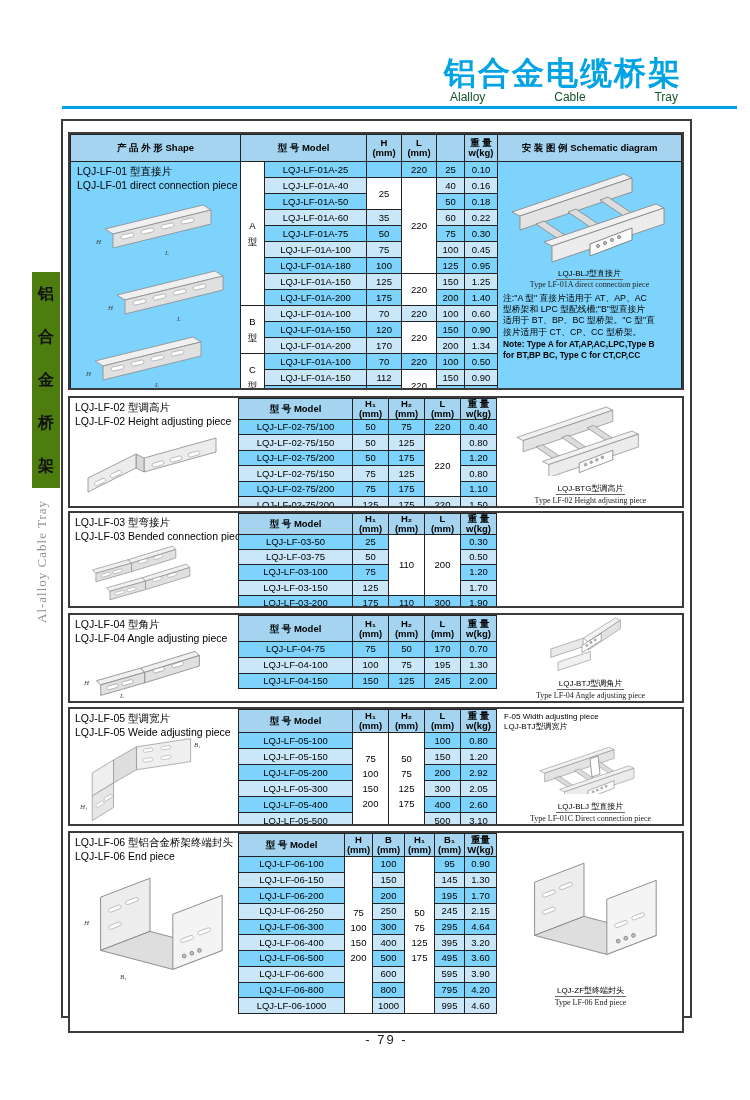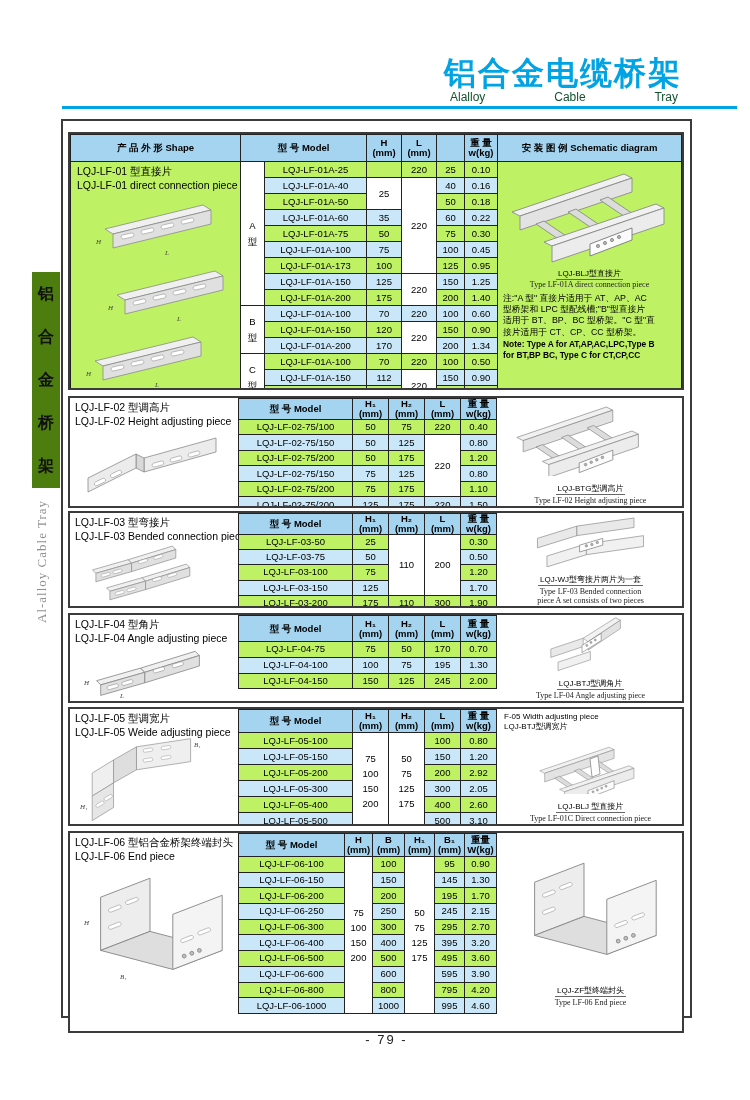--- a/index.html
+++ b/index.html
@@ -25,7 +25,7 @@
   .sec{position:absolute;left:68px;width:616px;border:2px solid #3b3b3b;background:#fff;
        box-sizing:border-box;overflow:hidden}
 
-  table.dt{border-collapse:collapse;table-layout:fixed;position:absolute;font-size:9.5px;line-height:1.05;background:#bef264}
+  table.dt{border-collapse:collapse;table-layout:fixed;position:absolute;font-size:9.5px;line-height:1.05;background:#7dd3fc}
   .dt th,.dt td{border:1px solid #222;text-align:center;vertical-align:middle;padding:0;overflow:hidden}
   .dt th{background:#a4d4f0;font-weight:bold;font-size:9.5px}
   tr.alt td{background:#c9e7f8}

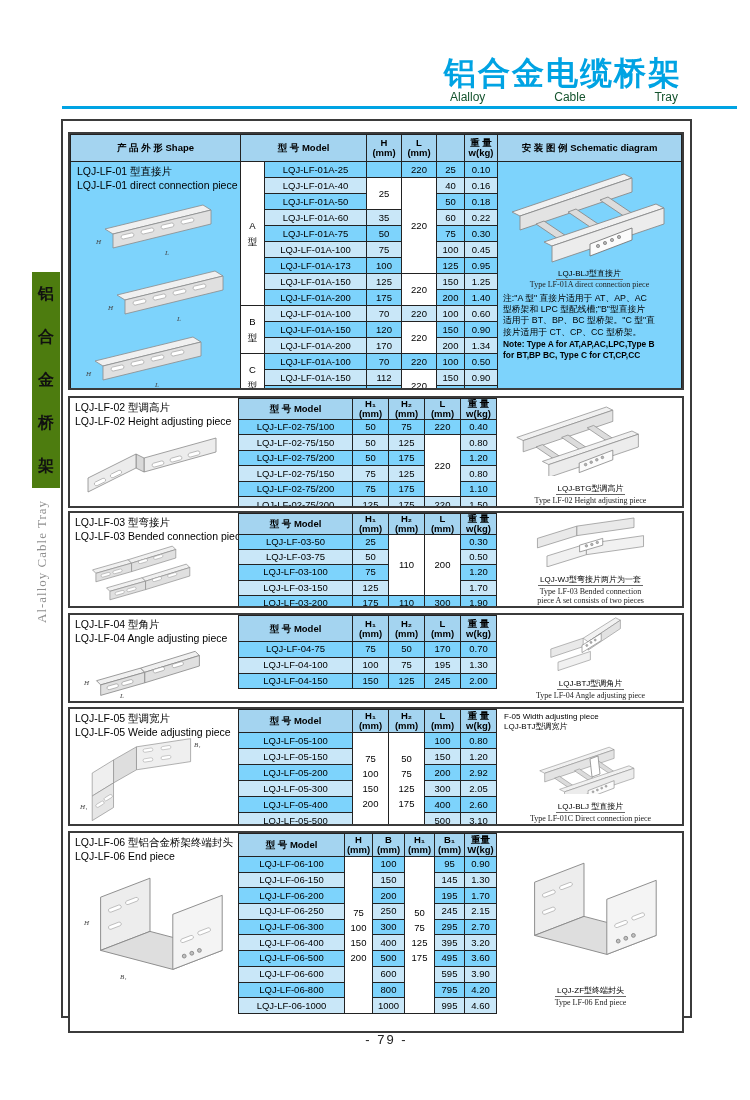--- a/index.html
+++ b/index.html
@@ -262,7 +262,7 @@
           <td>0.45</td>
         </tr>
     <tr>
-          <td>LQJ-LF-01A-173</td>
+          <td>LQJ-LF-01A-180</td>
           <td>100</td>
           <td>125</td>
           <td>0.95</td>

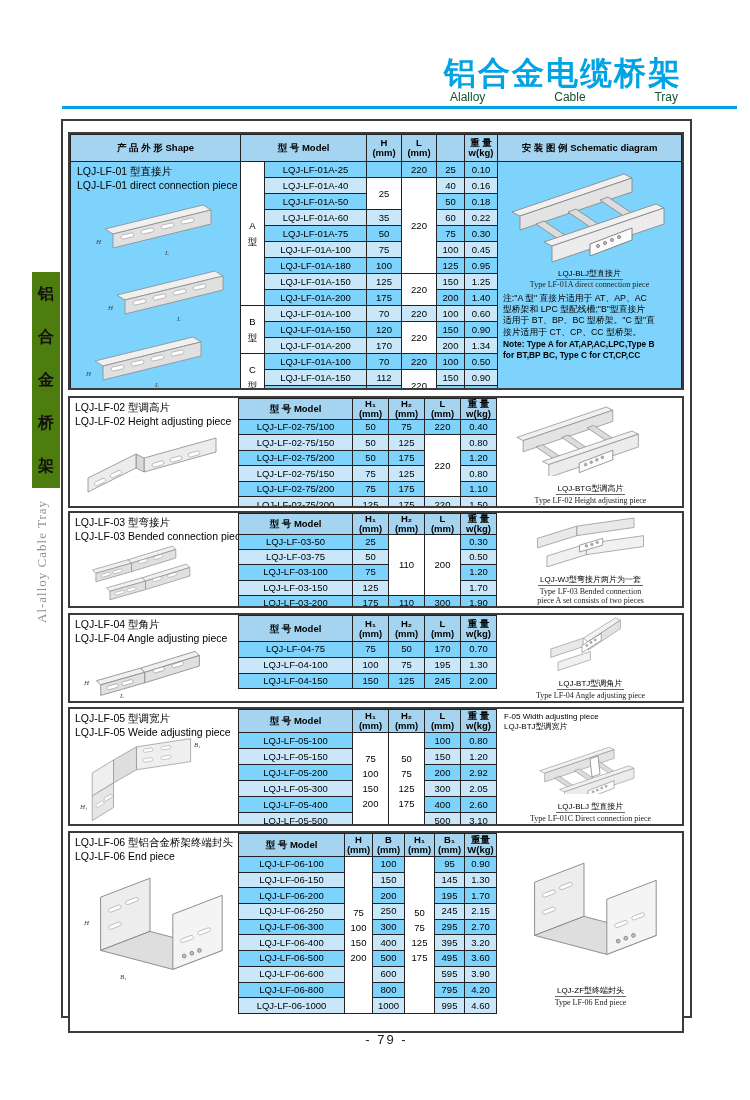--- a/index.html
+++ b/index.html
@@ -466,14 +466,6 @@
         </tr>
   </tbody>
     </table>
-  <div class="schem">
-    <svg width="170" height="58">
-        <use href="#bend" transform="translate(26,-10) scale(0.68)"></use>
-      </svg>
-    <div><span class="slabel">LQJ-WJ型弯接片两片为一套</span></div>
-    <div class="scap pre">Type LF-03 Bended connection
-piece A set consists of two pieces</div>
-  </div>
 </div>
 
 <div class="sec" style="top:613px;height:90px">

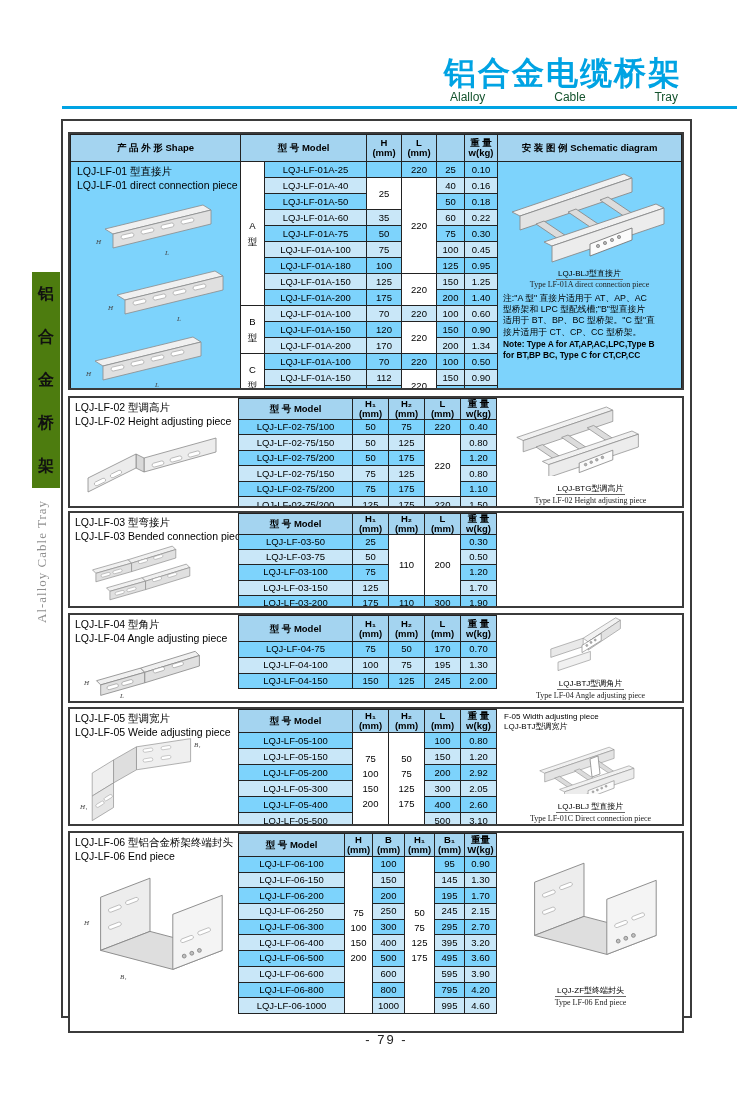--- a/index.html
+++ b/index.html
@@ -681,7 +681,7 @@
           <td>LQJ-LF-06-300</td>
           <td>300</td>
           <td>295</td>
-          <td>2.70</td>
+          <td>4.64</td>
         </tr>
     <tr class="alt">
           <td>LQJ-LF-06-400</td>

